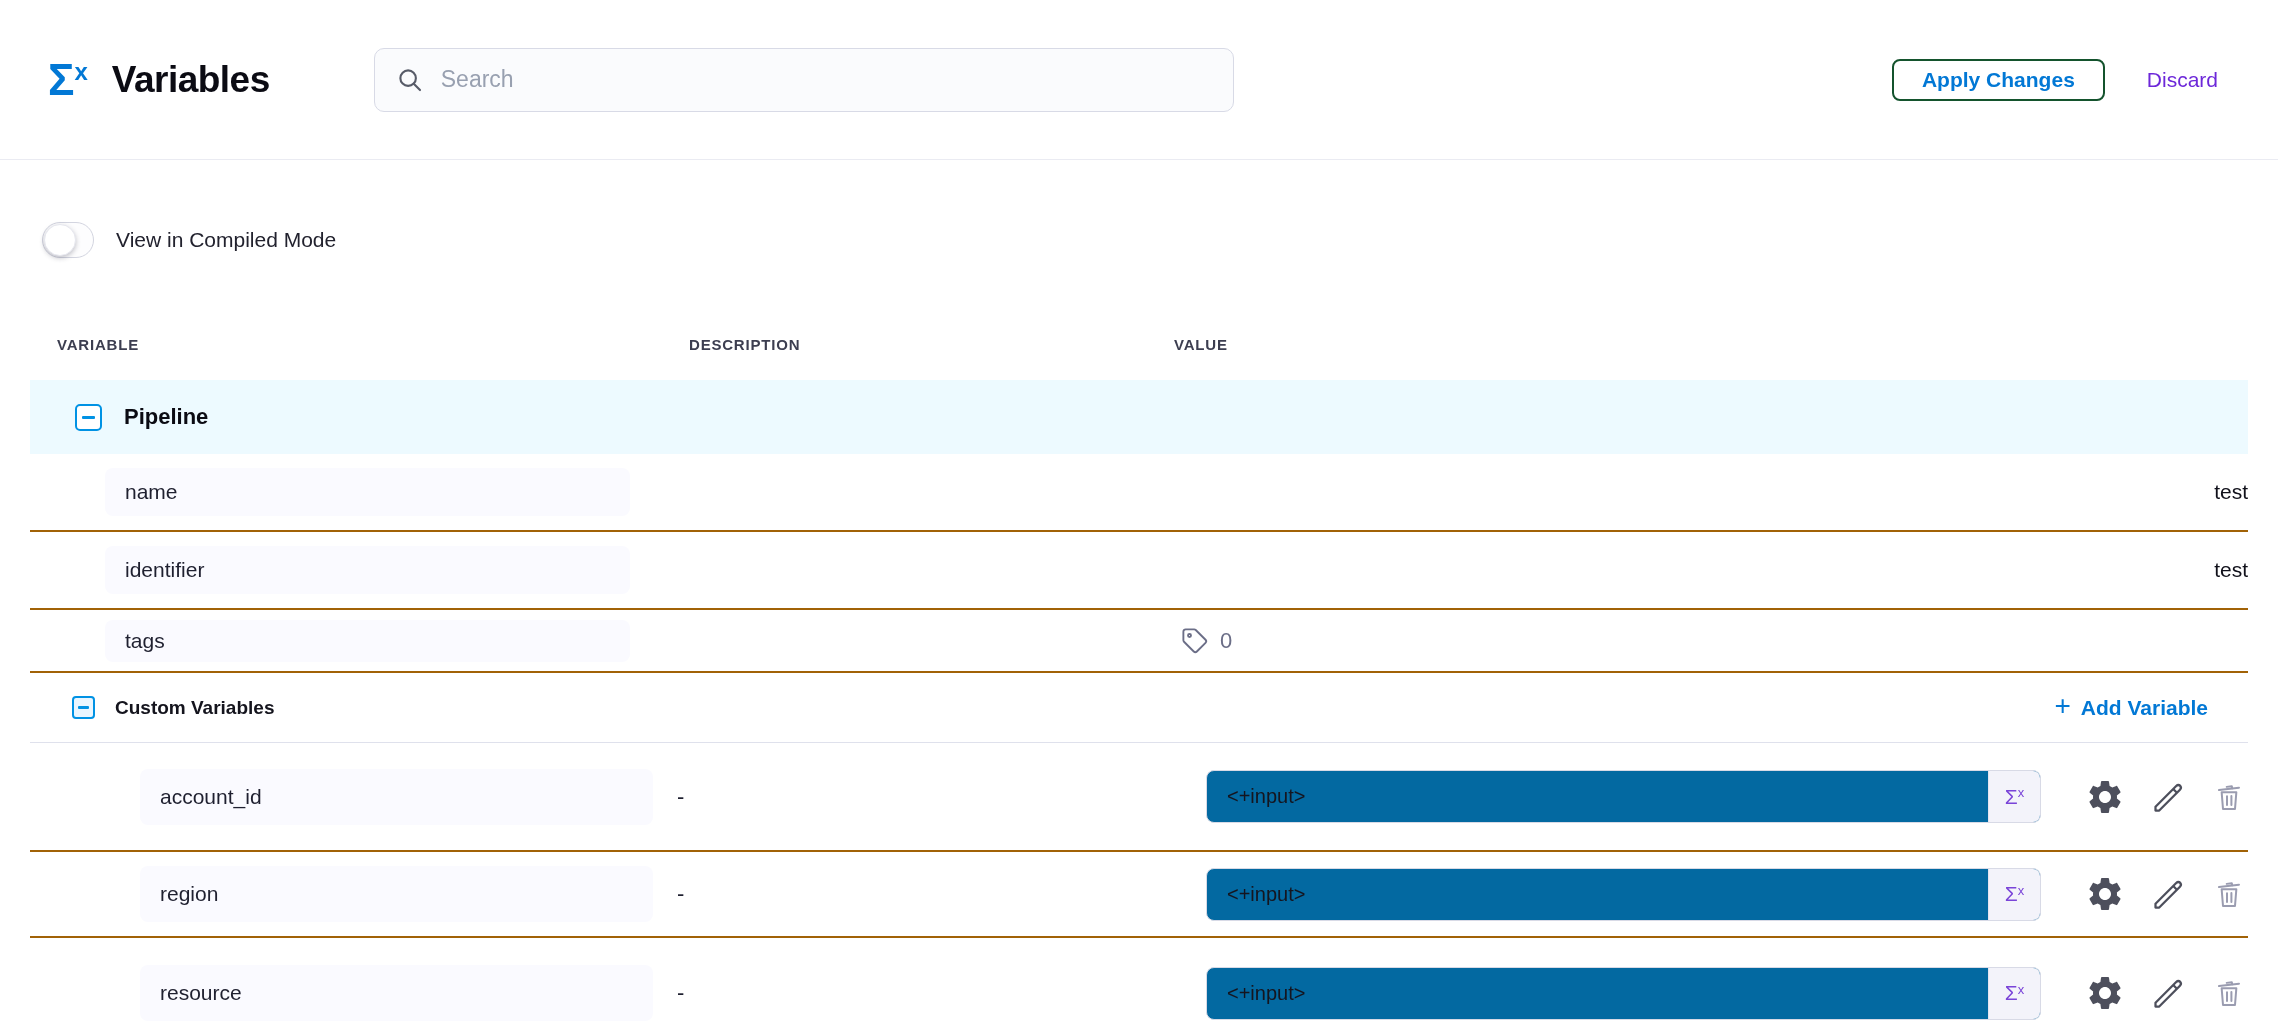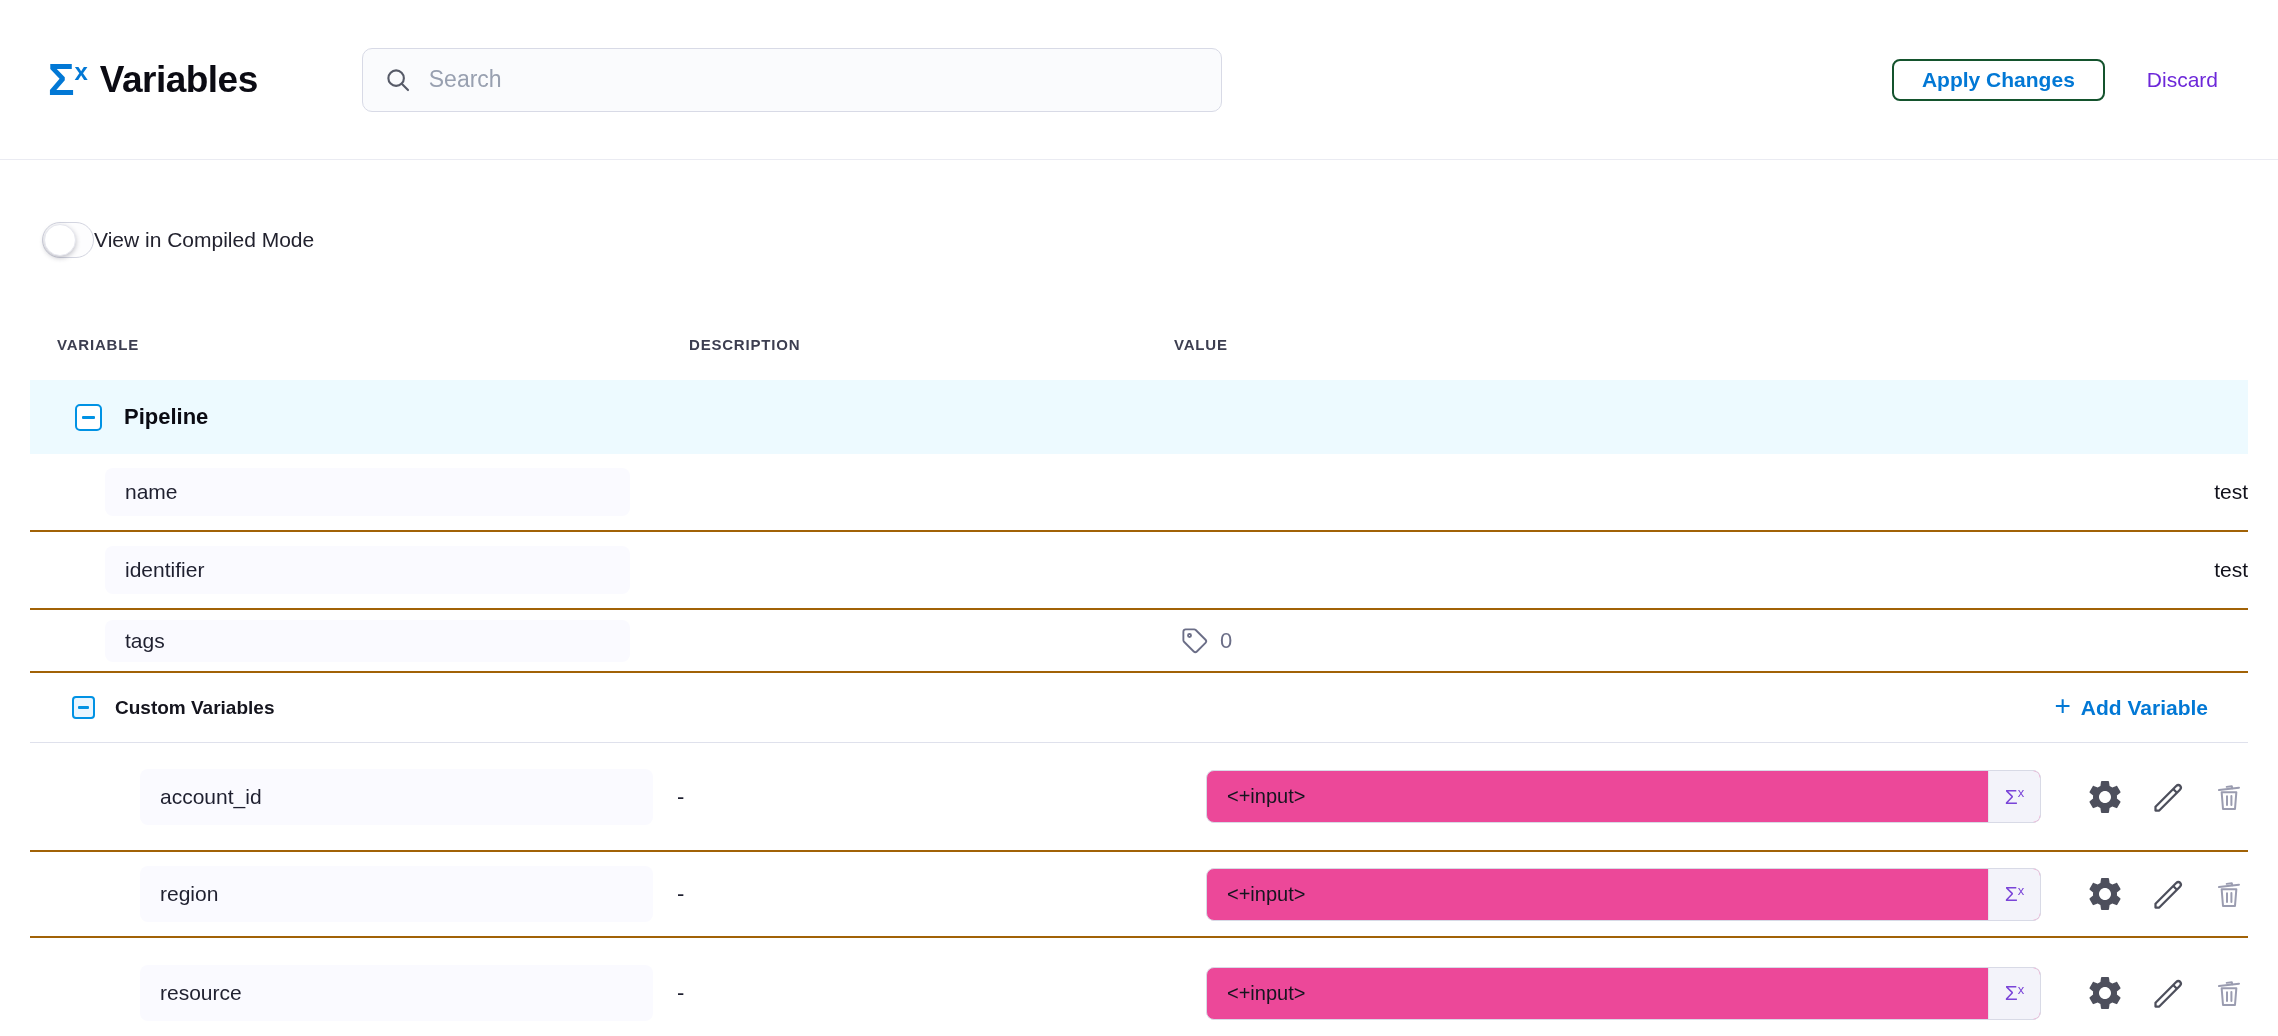--- a/index.html
+++ b/index.html
@@ -31,7 +31,7 @@
     font-size: 37px;
     font-weight: 700;
     color: #0b0b13;
-    margin-left: 12px;
+    margin-left: 24px;
     letter-spacing: -0.5px;
   }
   .search-wrap {

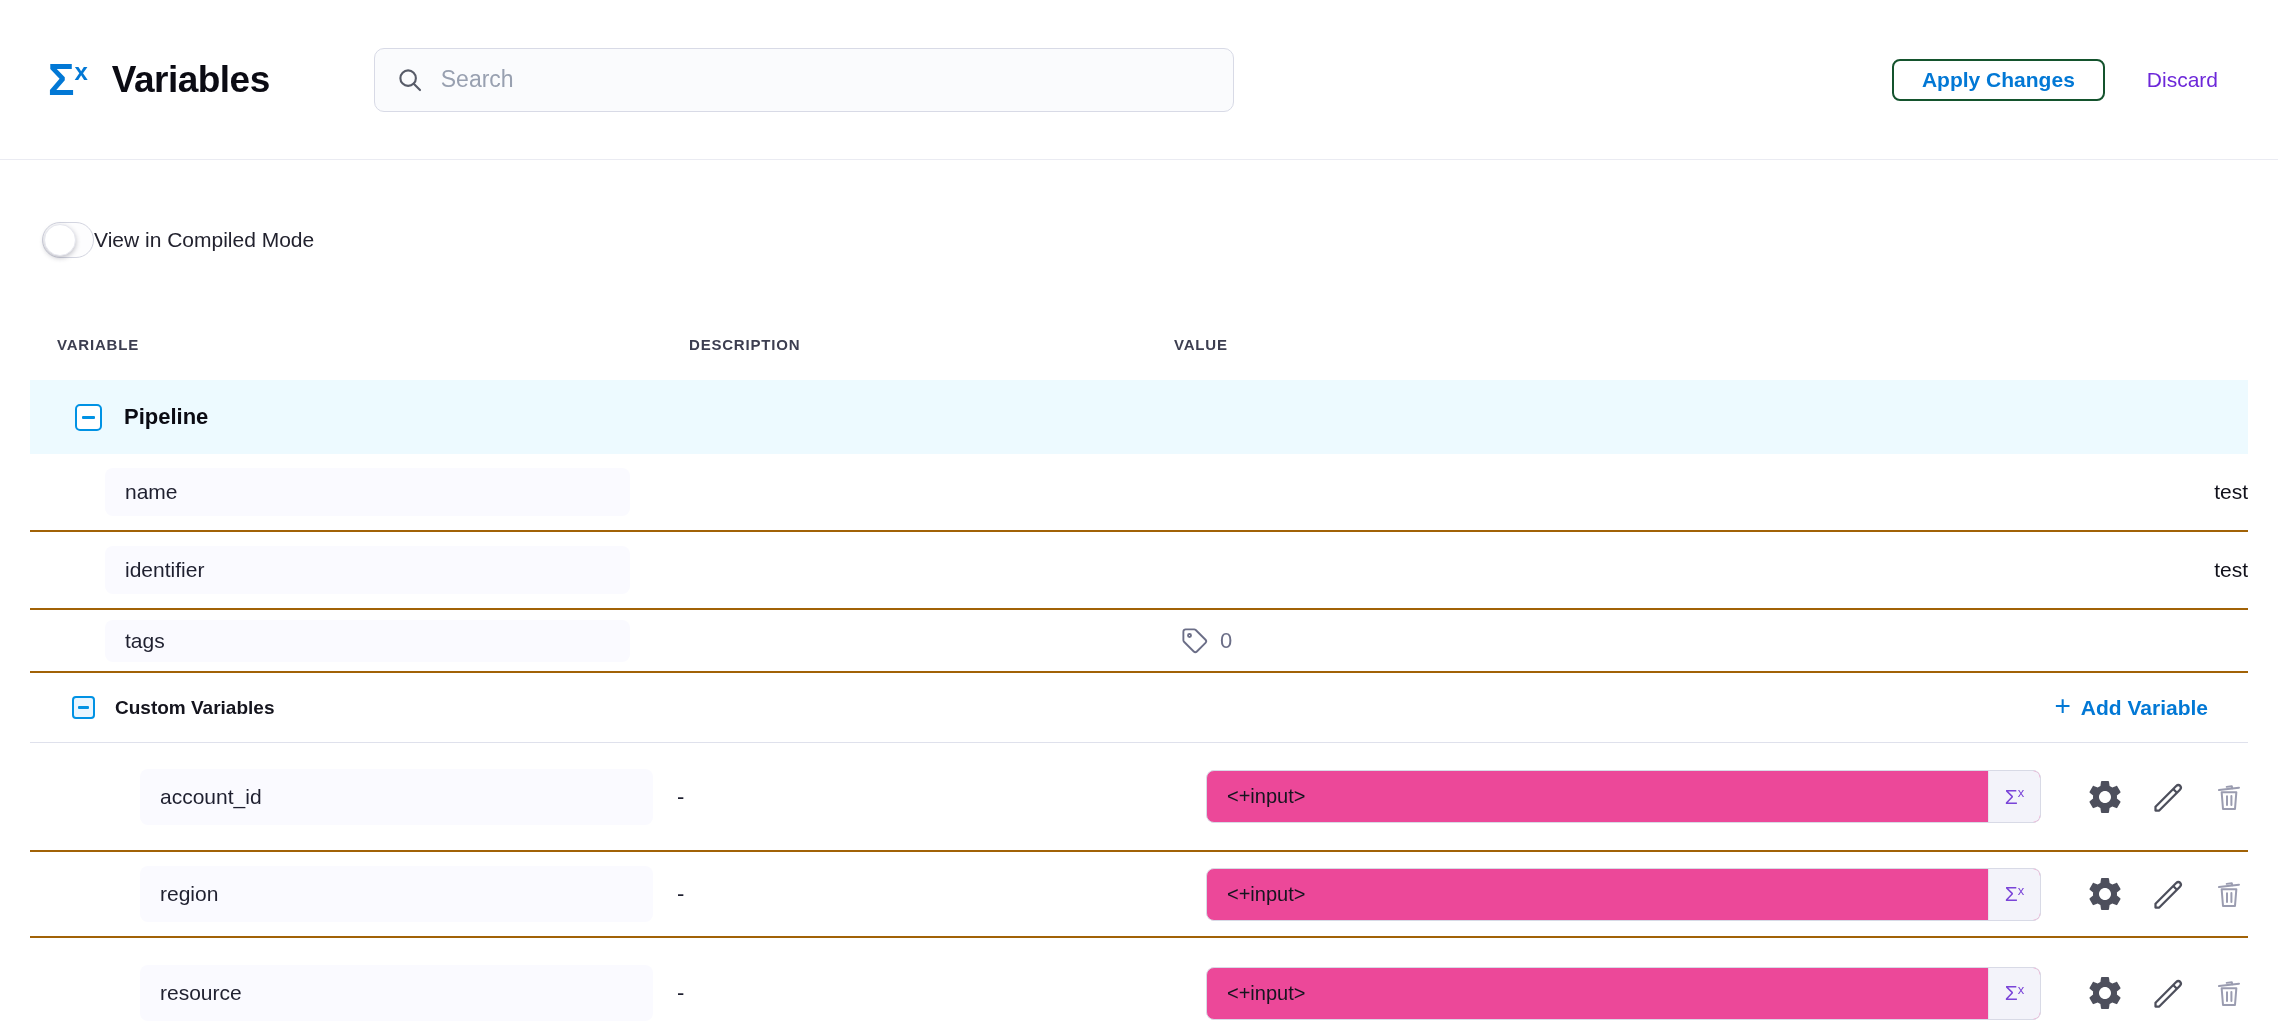--- a/index.html
+++ b/index.html
@@ -88,6 +88,7 @@
     padding-left: 12px;
     display: flex;
     align-items: center;
+    gap: 22px;
   }
   .toggle {
     width: 52px;

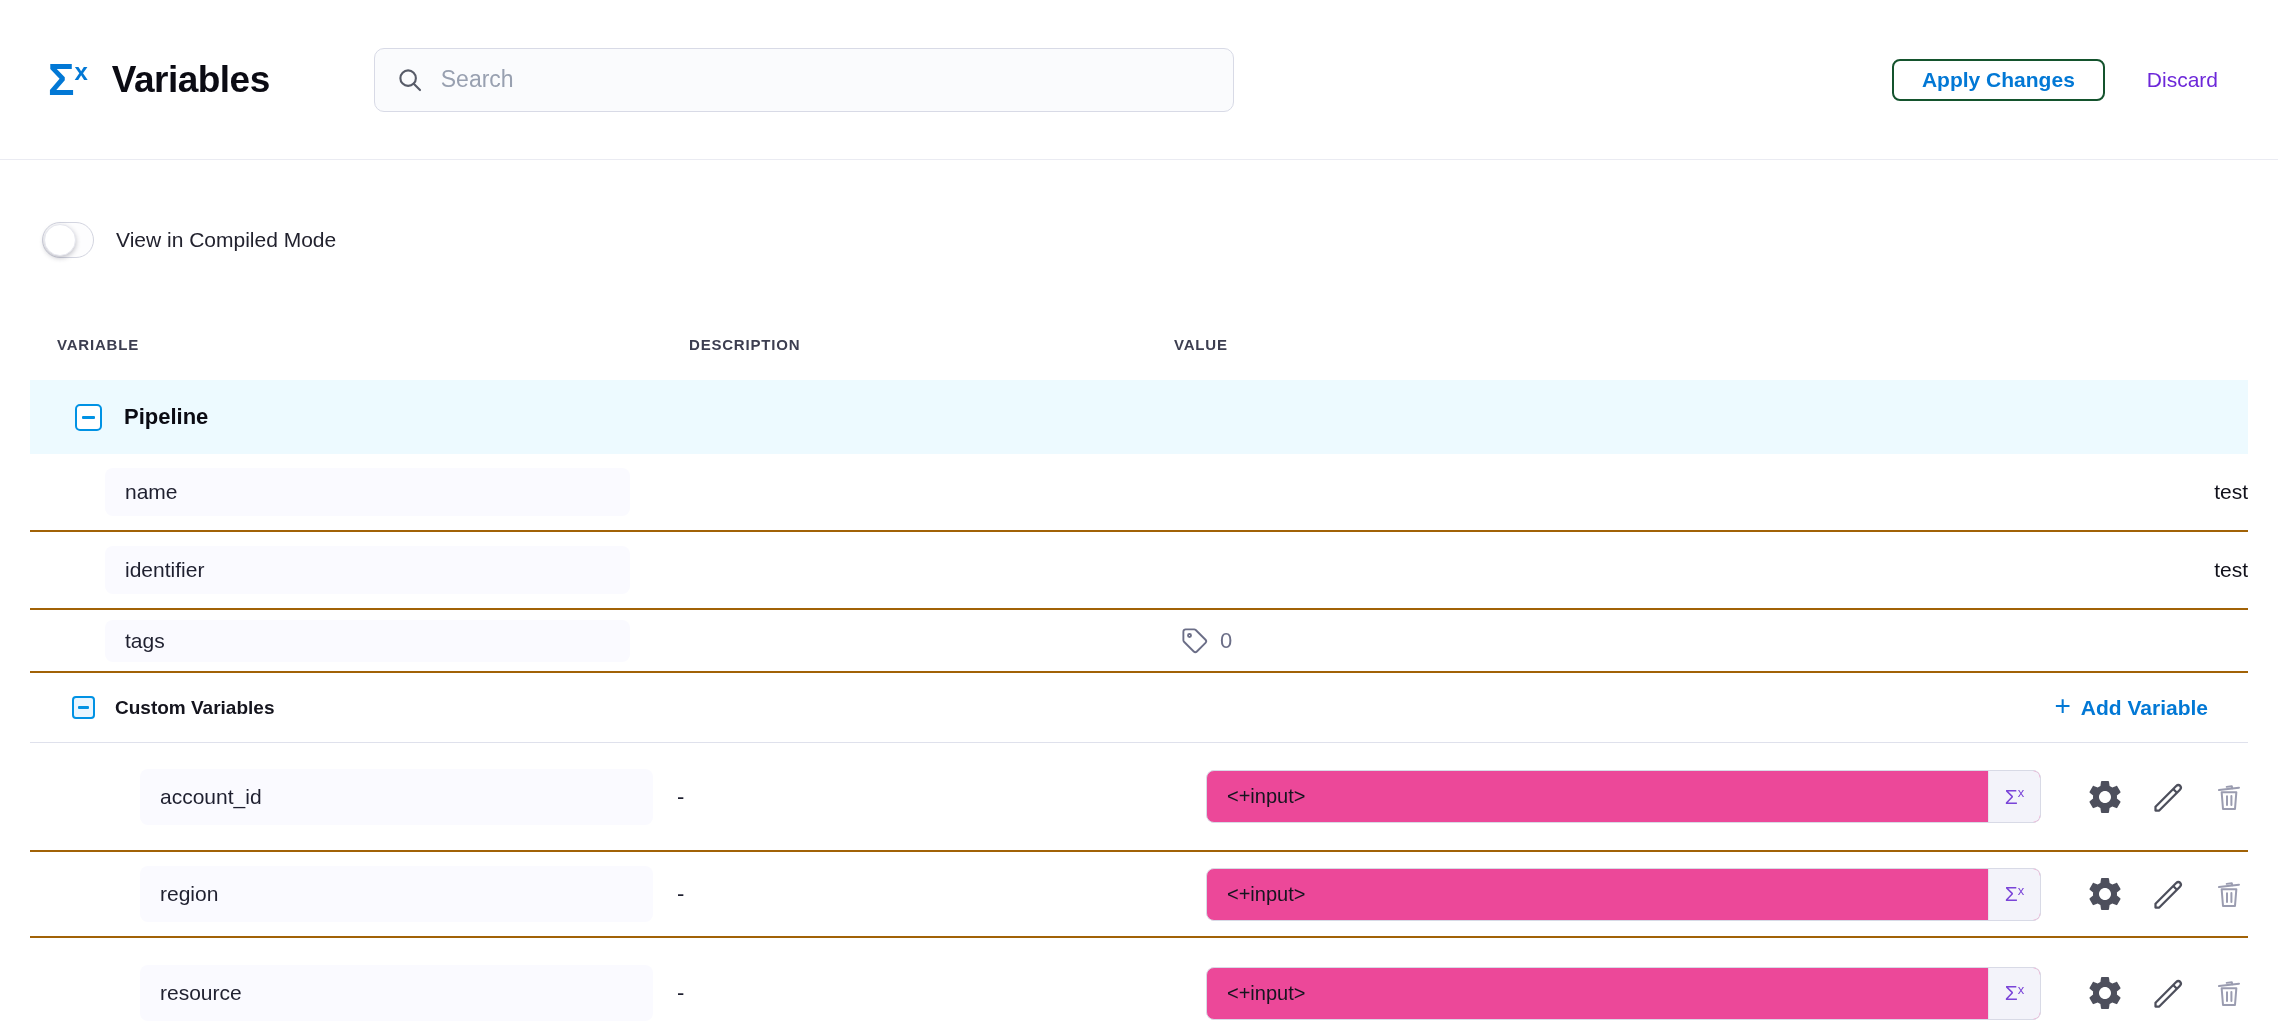--- a/index.html
+++ b/index.html
@@ -207,7 +207,7 @@
     height: 53px;
     border: 1px solid #d8dae6;
     border-radius: 8px;
-    background: #ec4899;
+    background: #0369a1;
     display: flex;
     align-items: stretch;
     overflow: hidden;

